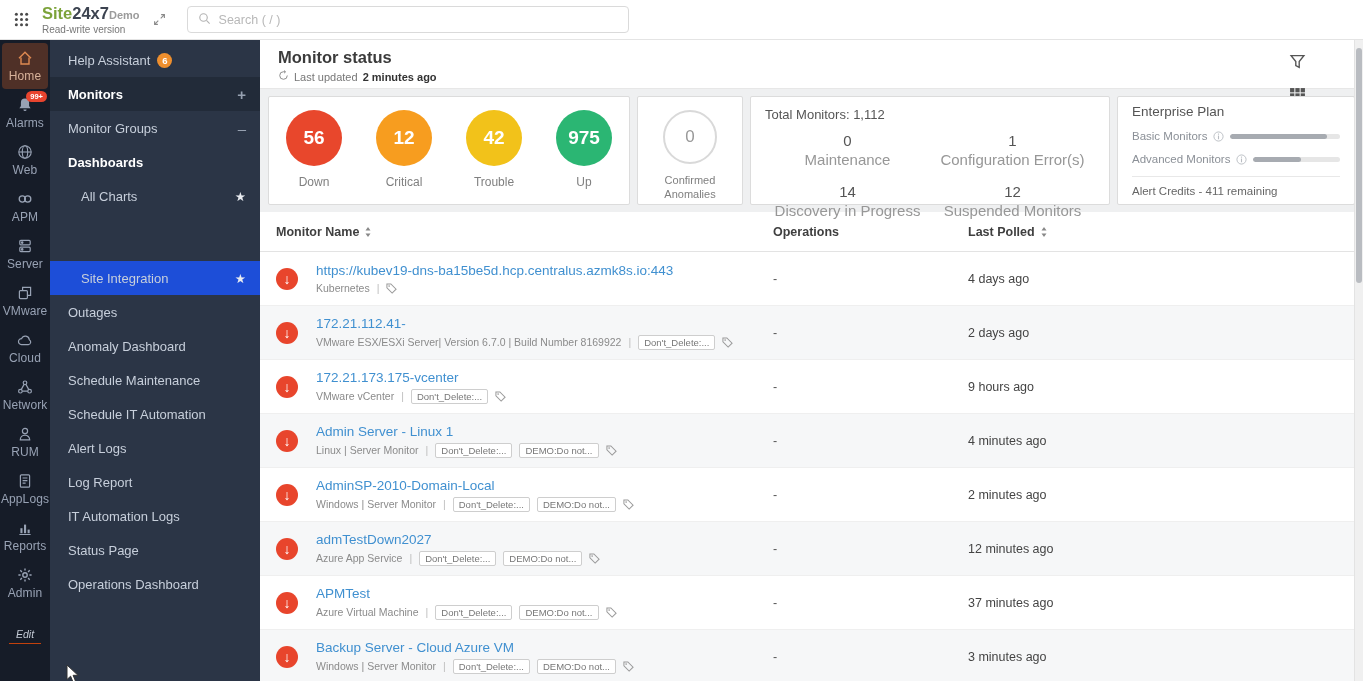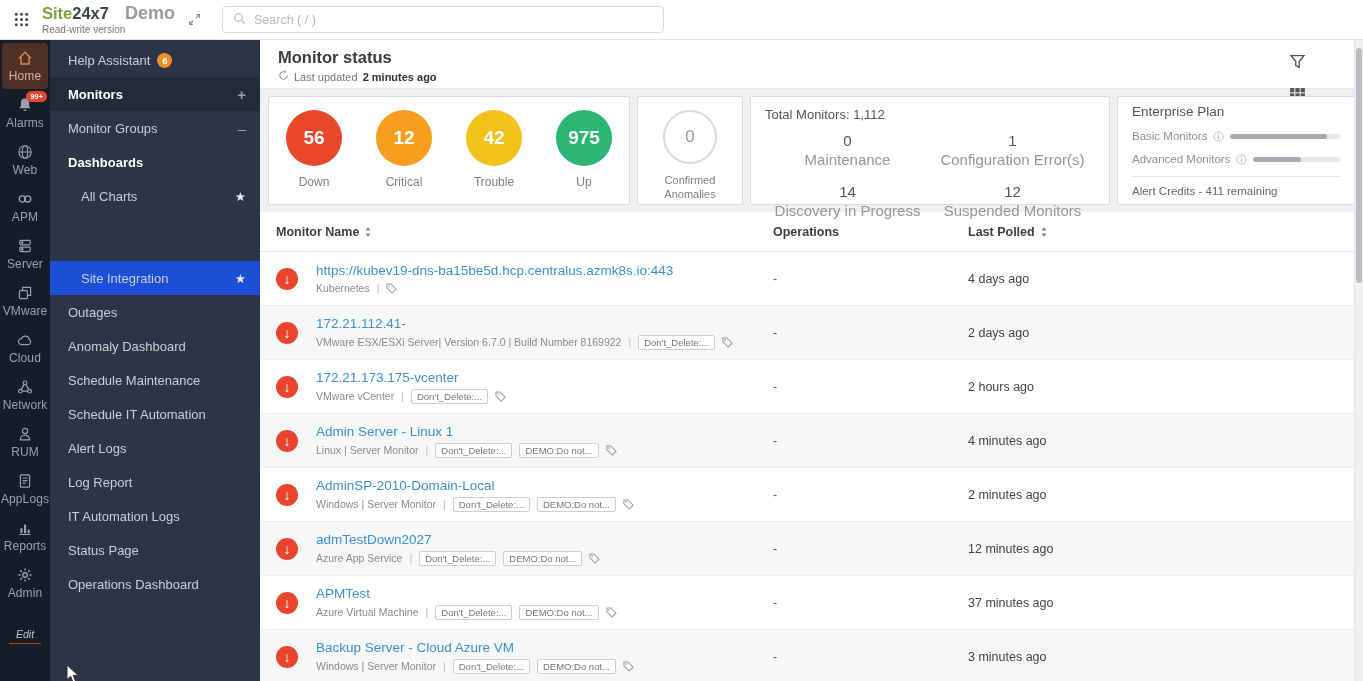--- a/index.html
+++ b/index.html
@@ -14,7 +14,7 @@
   .logo-line { font-size:16.5px; font-weight:bold; white-space:nowrap; }
   .logo-site { color:#7ca33a; }
   .logo-247 { color:#3c4350; }
-  .logo-demo { color:#9b9b9b; margin-left:16px; font-size:18px; }
+  .logo-demo { color:#9b9b9b; margin-left:0; font-size:11px; }
   .logo-sub { font-size:10px; color:#777; margin-top:1px; }
   .expand-ico svg { width:13px; height:13px; color:#8a8a8a; display:block; }
   .searchbox { margin-left:8px; width:442px; height:27px; border:1px solid #dadada; border-radius:4px;

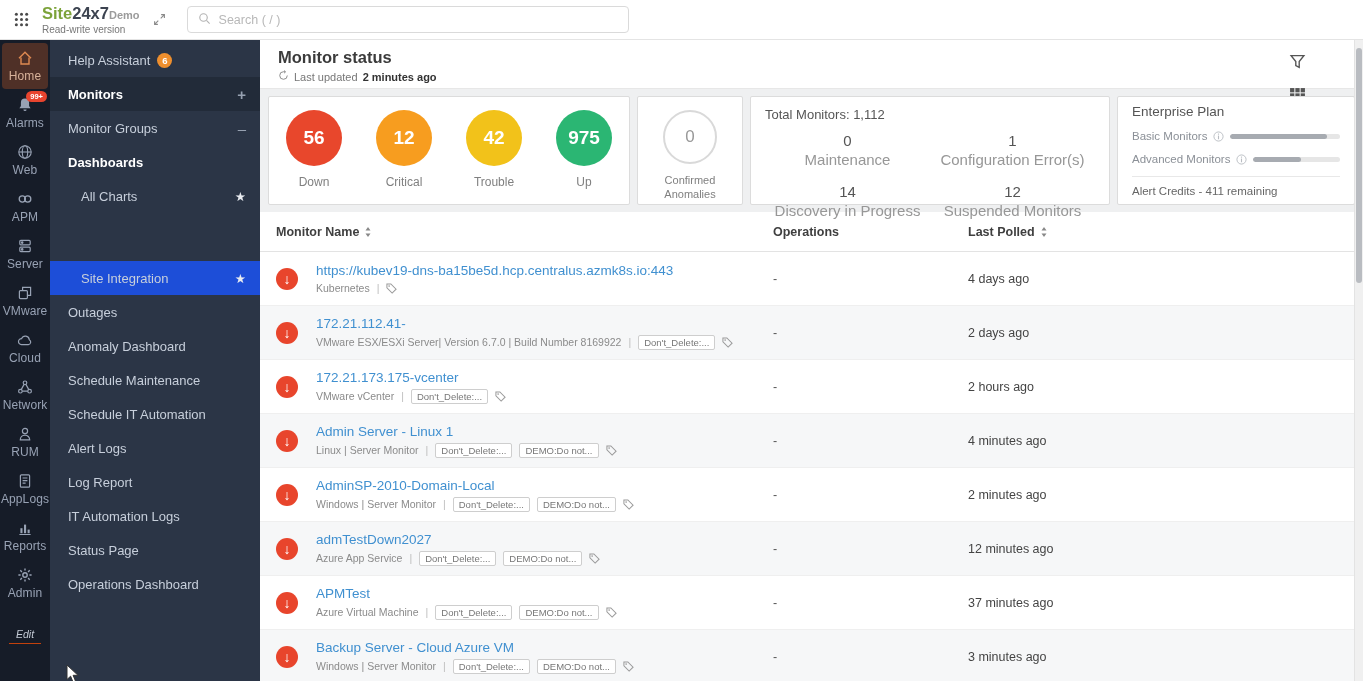--- a/index.html
+++ b/index.html
@@ -526,7 +526,7 @@
           </div>
         </div>
         <div class="cell-perf">-</div>
-        <div class="cell-polled">2 hours ago</div>
+        <div class="cell-polled">9 hours ago</div>
       </div>
       <div class="trow">
         <div>

